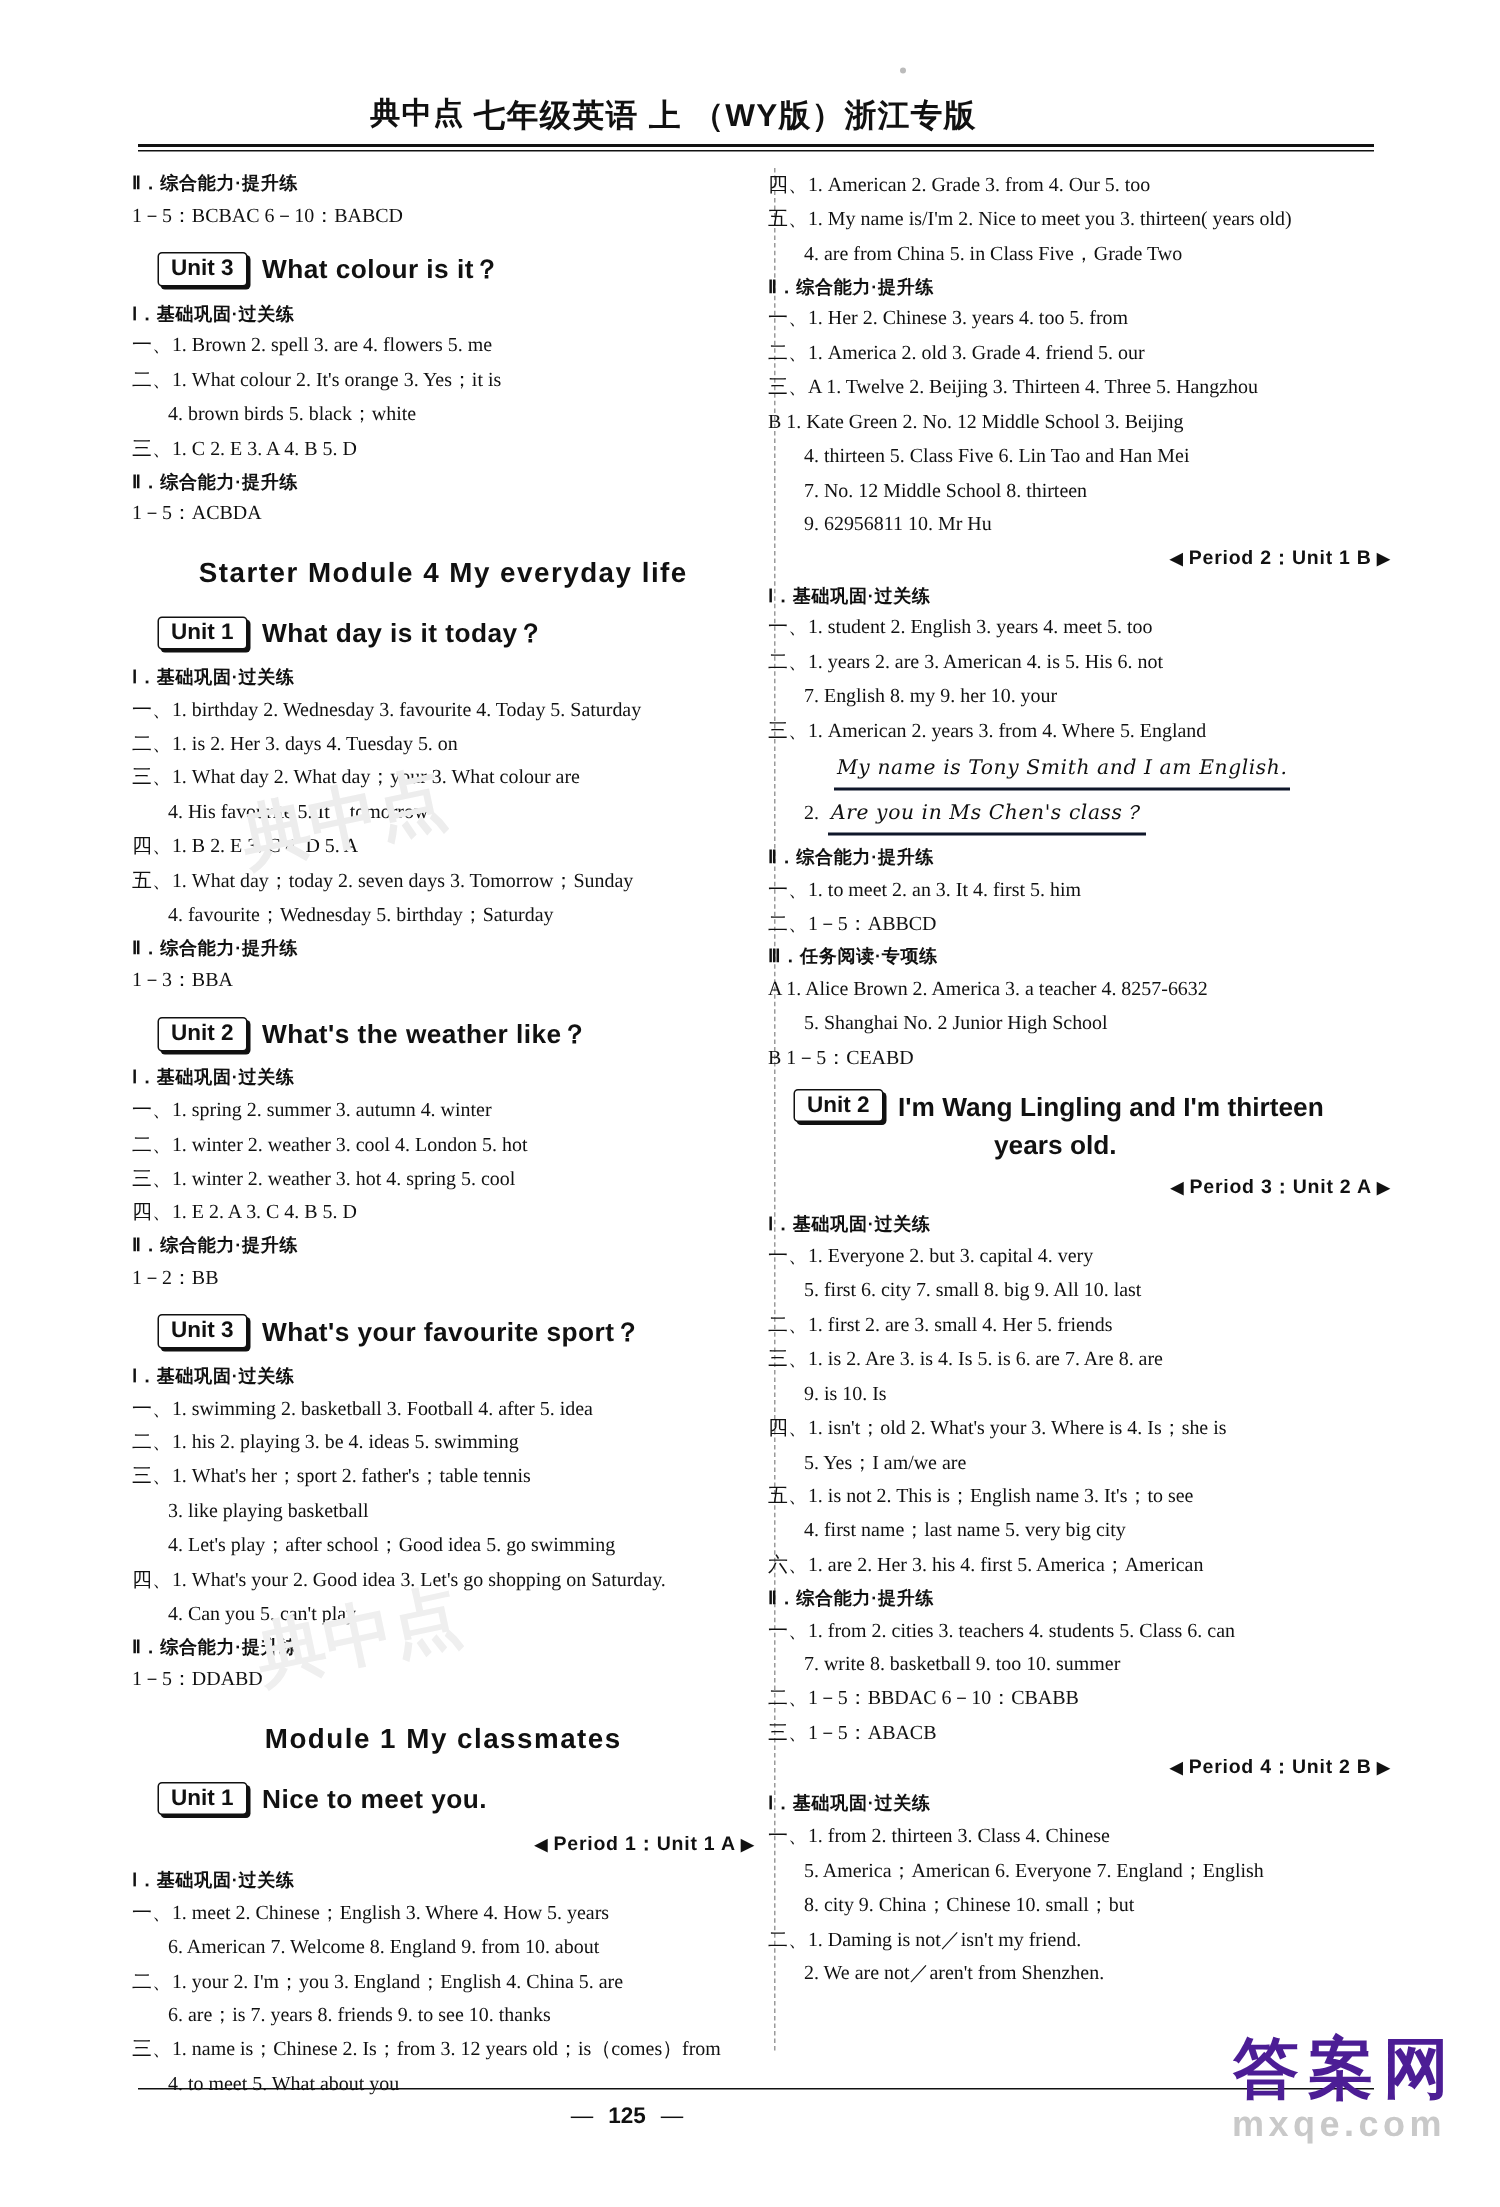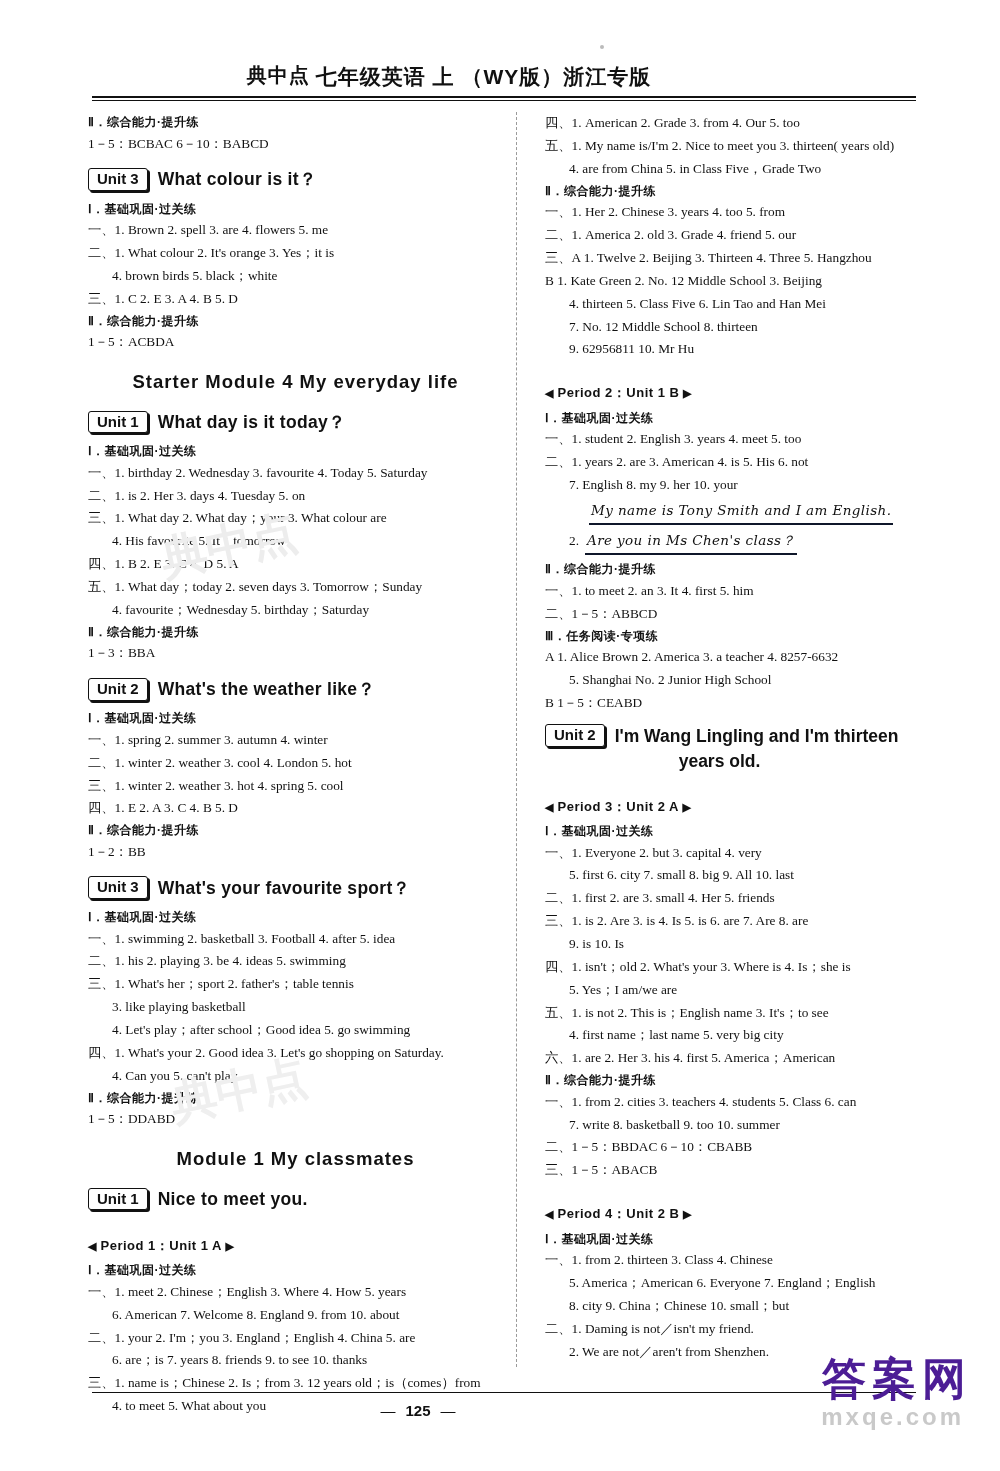--- a/index.html
+++ b/index.html
@@ -46,7 +46,7 @@
     line-height:1.72;
   }
   .col-left{left:88px;}
-  .col-right{left:545px;}
+  .col-right{left:512px;}
   .divider{
     position:absolute;top:112px;left:516px;width:1px;height:1255px;
     border-left:1px dashed #9a9a9a;

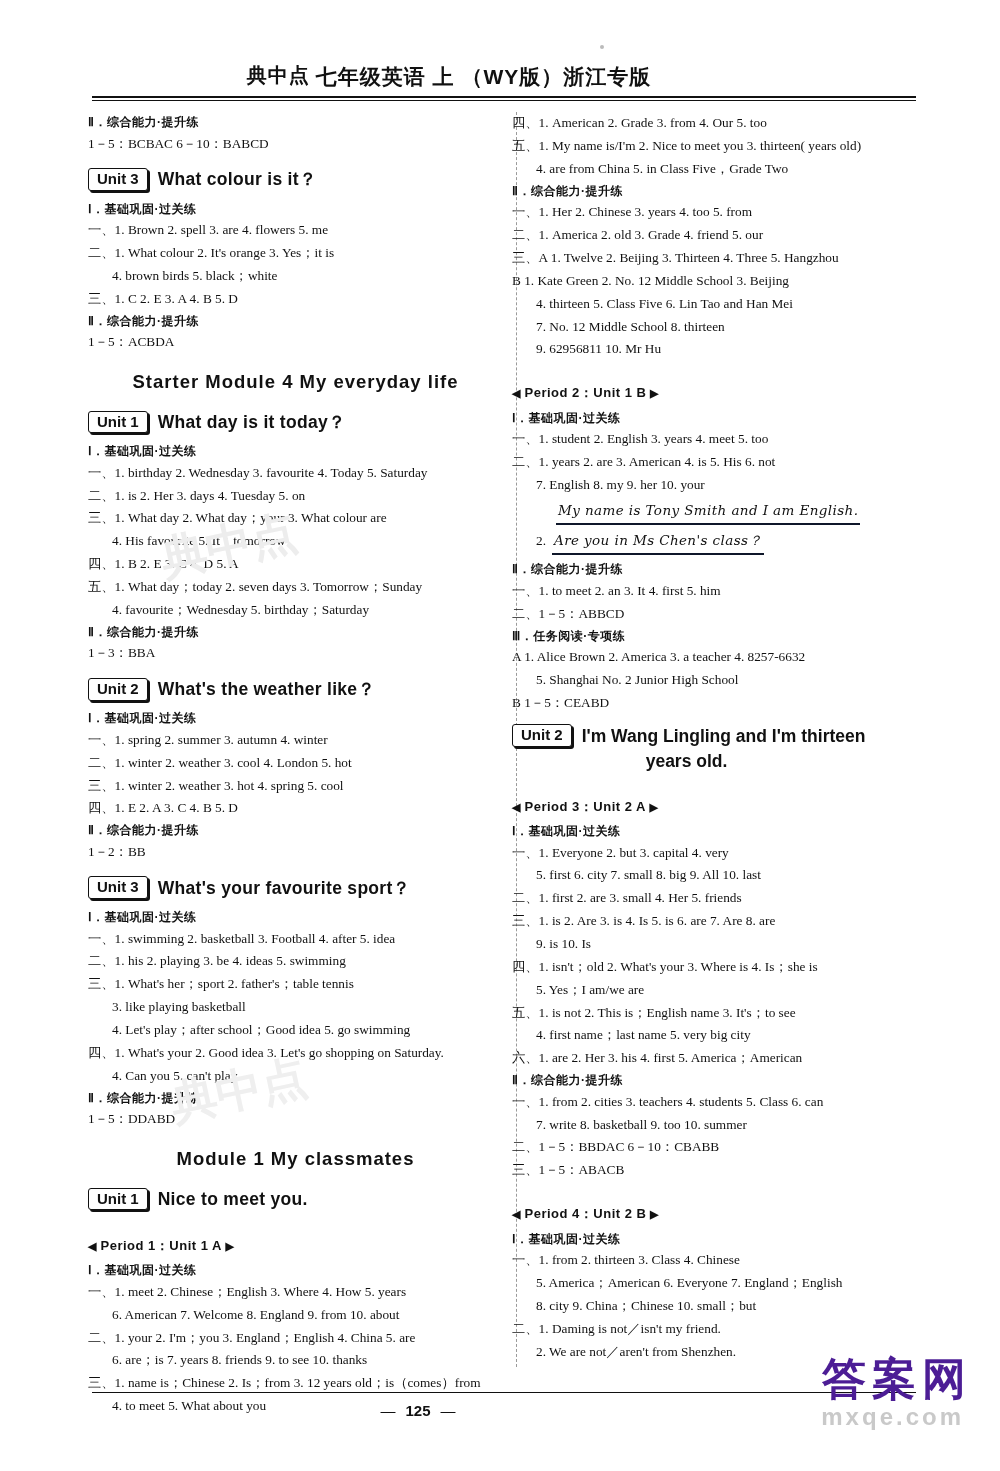--- a/index.html
+++ b/index.html
@@ -76,6 +76,7 @@
     line-height:1.05;
     box-shadow:2px 2px 0 #111;
     background:#fff;
+    margin-left:17px;
   }
   .unit-title{
     font-family:"Liberation Sans", sans-serif;

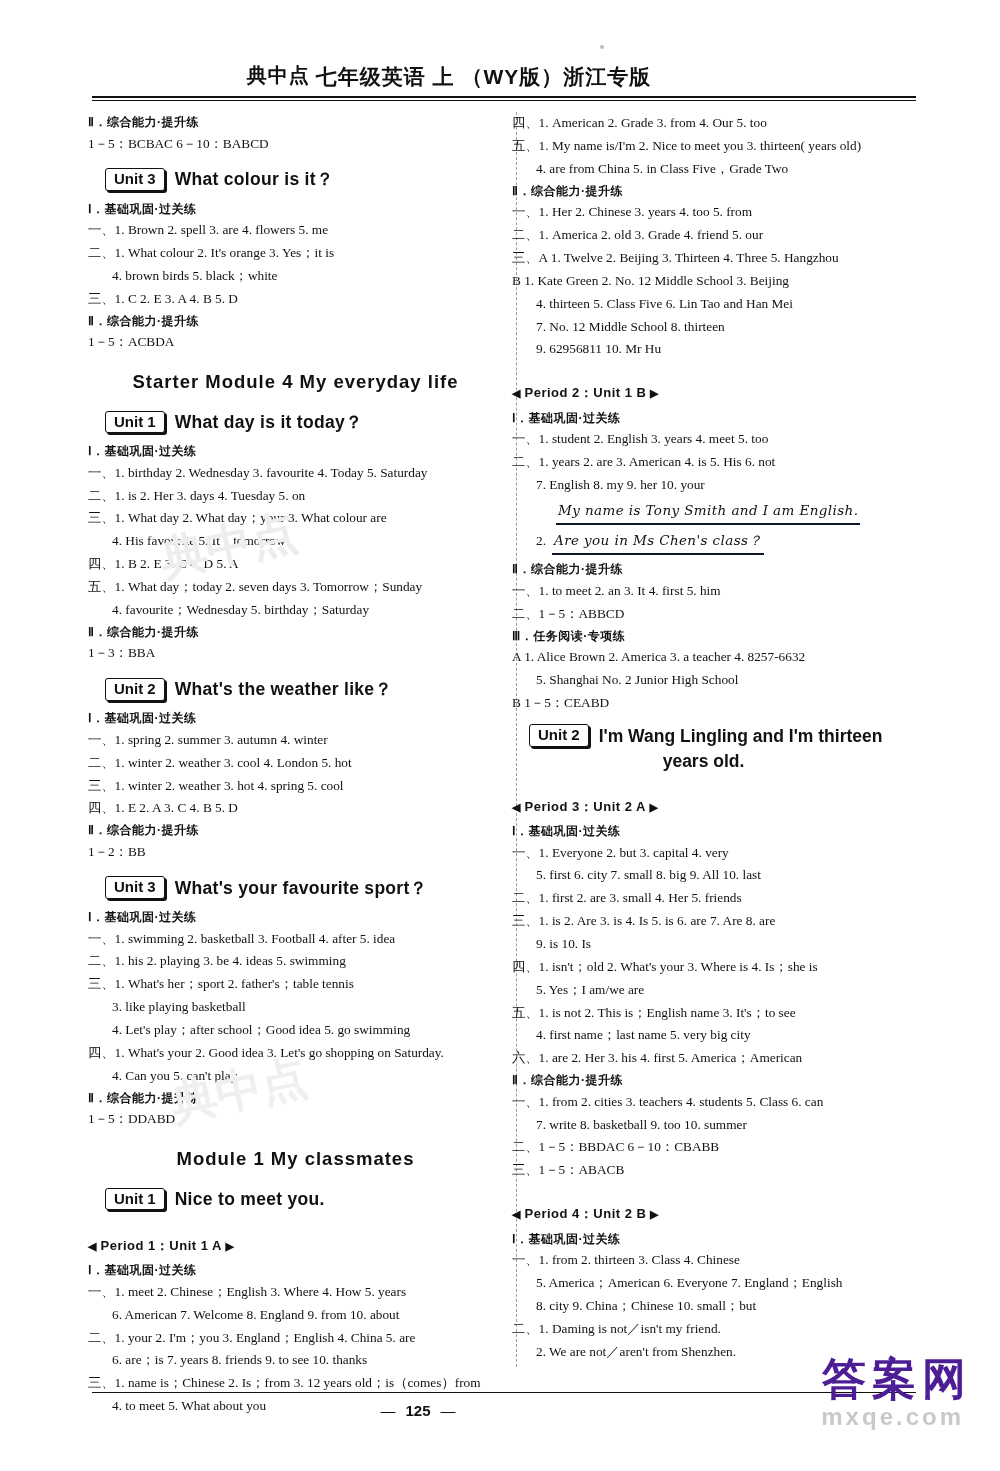--- a/index.html
+++ b/index.html
@@ -93,11 +93,11 @@
     letter-spacing:1px;
   }
   .period{
-    text-align:left;
+    text-align:right;
     font-family:"Liberation Sans", sans-serif;
     font-weight:bold;
     font-size:13px;
-    margin:21px 0 3px 0;
+    margin:0 0 3px 0;
     letter-spacing:.5px;
   }
   .period .tri{font-size:11px;}

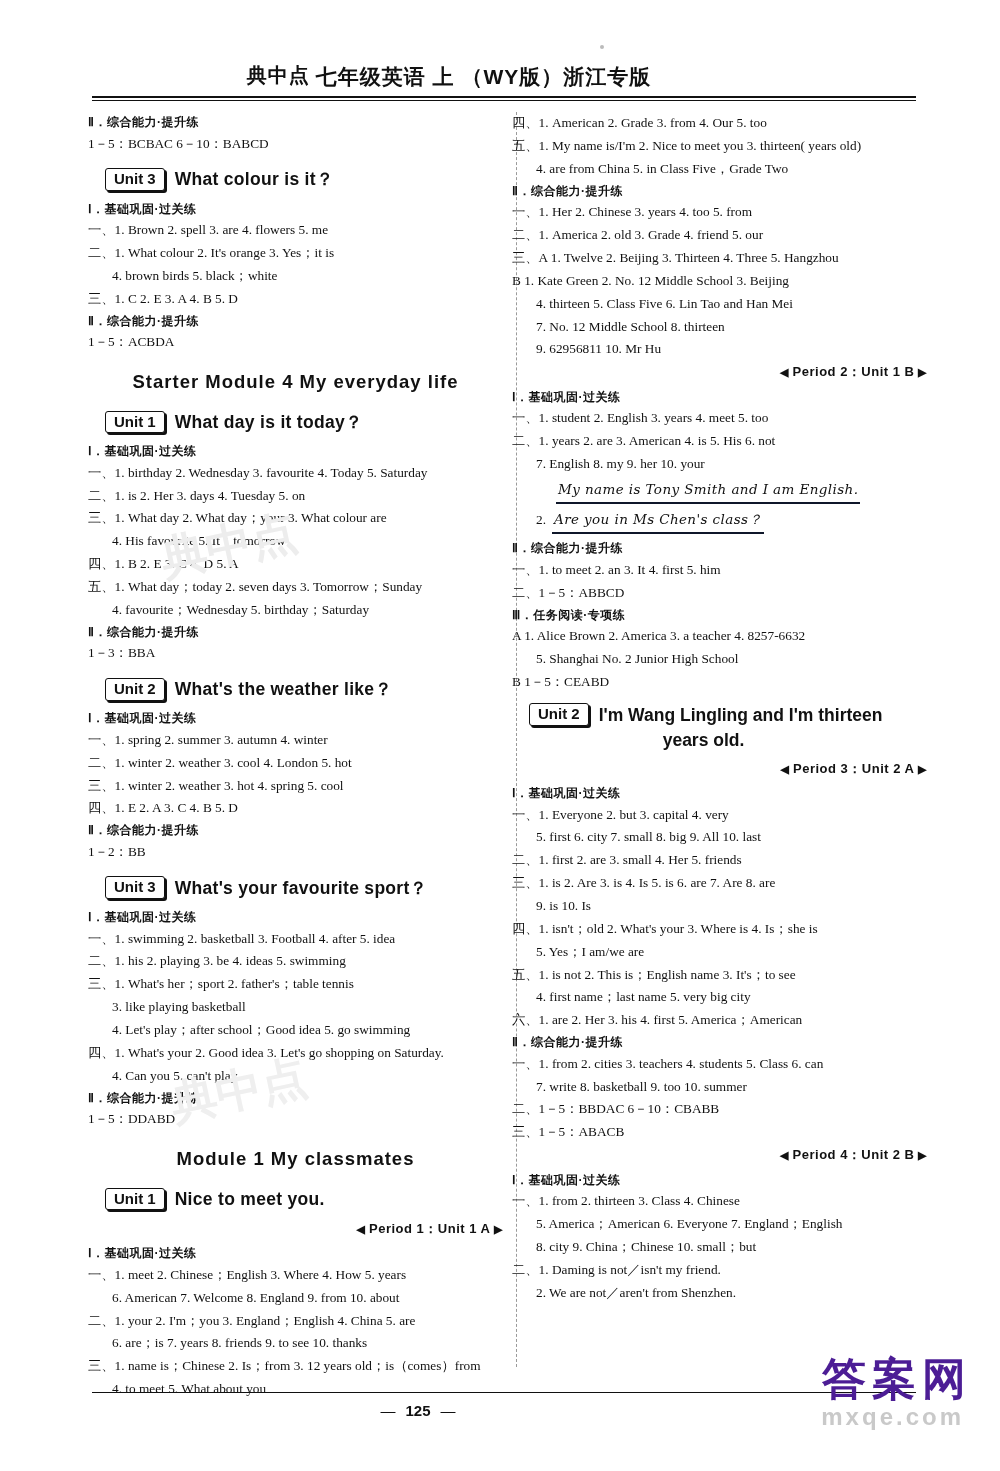--- a/index.html
+++ b/index.html
@@ -253,6 +253,7 @@
       <div class="line">一、1. student   2. English   3. years   4. meet   5. too</div>
       <div class="line">二、1. years   2. are   3. American   4. is   5. His   6. not</div>
       <div class="line indent">7. English   8. my   9. her   10. your</div>
+      <div class="line">三、1. American   2. years   3. from   4. Where   5. England</div>
       <div class="handrow" style="padding-left: 44px;"><span class="hand">My name is Tony Smith and I am English.</span></div>
       <div class="handrow"><span style="margin-right: 6px;">2.</span><span class="hand">Are you in Ms Chen's class？</span></div>
       <div class="line sec">Ⅱ．综合能力·提升练</div>

